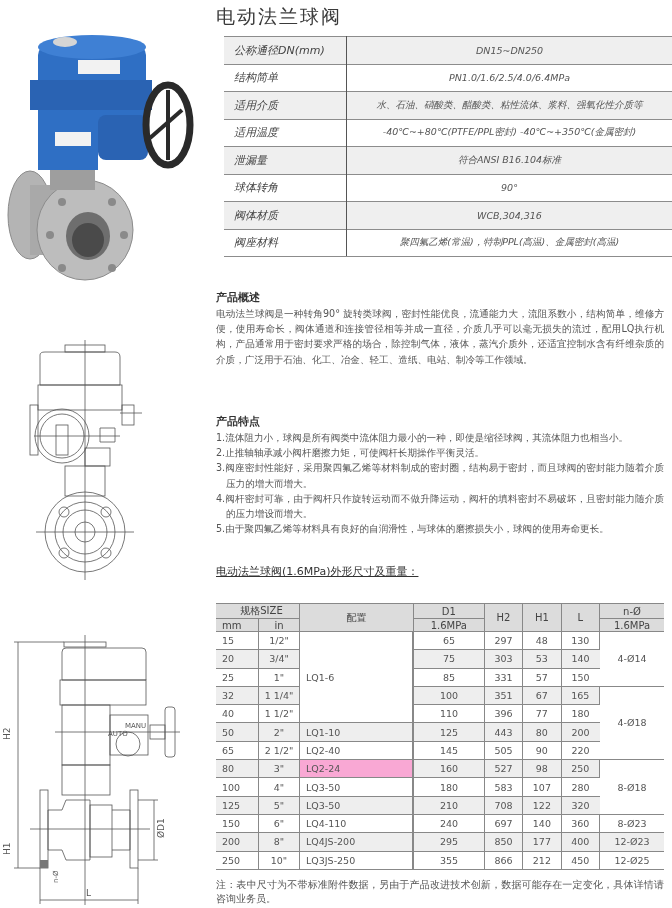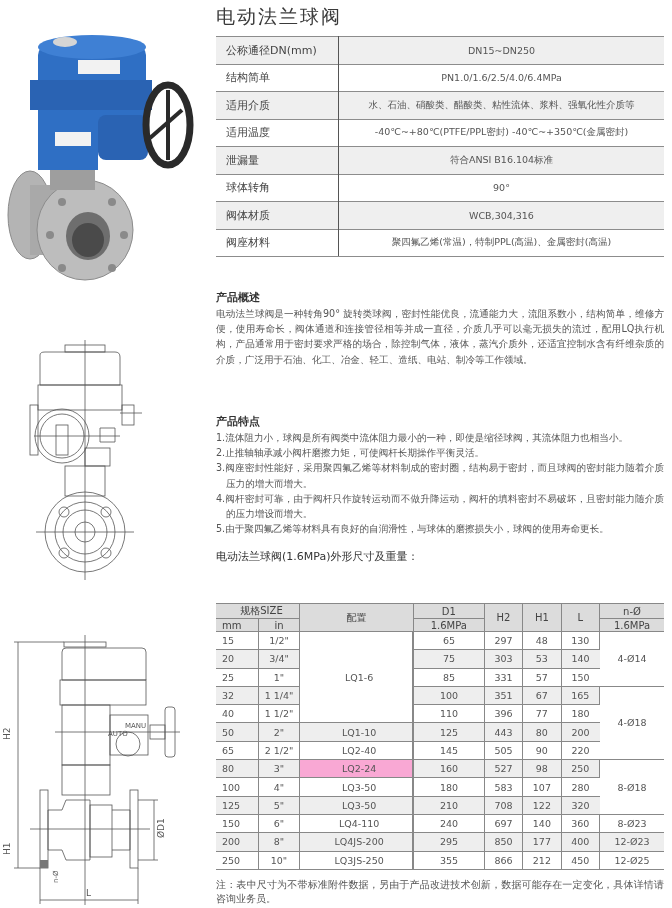--- a/index.html
+++ b/index.html
@@ -9,7 +9,7 @@
 
   .title { position:absolute; left:216px; top:4px; font-size:19px; color:#3a3a3a; letter-spacing:2px; }
 
-  table.spec { position:absolute; left:216px; top:36px; width:448px; border-collapse:collapse; font-size:10px; }
+  table.spec { position:absolute; left:224px; top:36px; width:448px; border-collapse:collapse; font-size:10px;font-style:italic; }
   table.spec td { height:26.5px; border-top:1.5px solid #8c8c8c; padding:0; color:#555; }
   table.spec tr:last-child td { border-bottom:1.5px solid #8c8c8c; }
   table.spec tr:nth-child(odd) td { background:#efefef; }

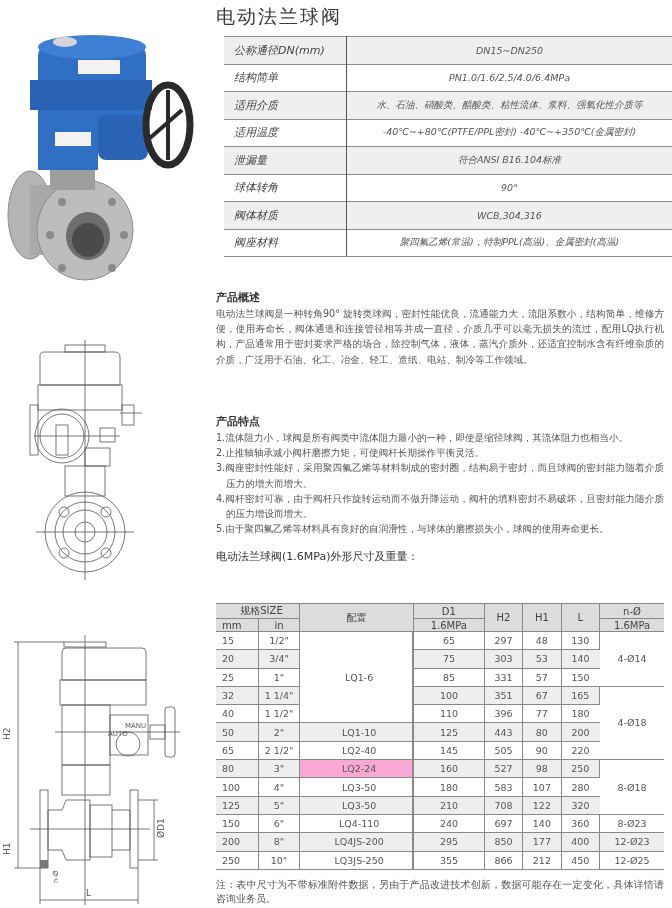--- a/index.html
+++ b/index.html
@@ -21,7 +21,7 @@
   .section p { margin:0; text-align:justify; }
   .feat { margin:0; padding-left:10px; text-indent:-10px; }
 
-  .dimtitle { position:absolute; left:216px; top:549px; font-size:11px; color:#333; }
+  .dimtitle { position:absolute; left:216px; top:564px; font-size:11px; color:#333;text-decoration:underline; }
   table.dim { position:absolute; left:216px; top:603px; width:448px; border-collapse:collapse; font-size:9.5px; color:#555; text-align:center; }
   table.dim td, table.dim th { padding:0; height:17.3px; font-weight:normal; border:1px solid #888; border-left:none; border-right:1px solid #888; }
   table.dim th { background:#dcdcdc; color:#444; height:12px; font-size:10px; }

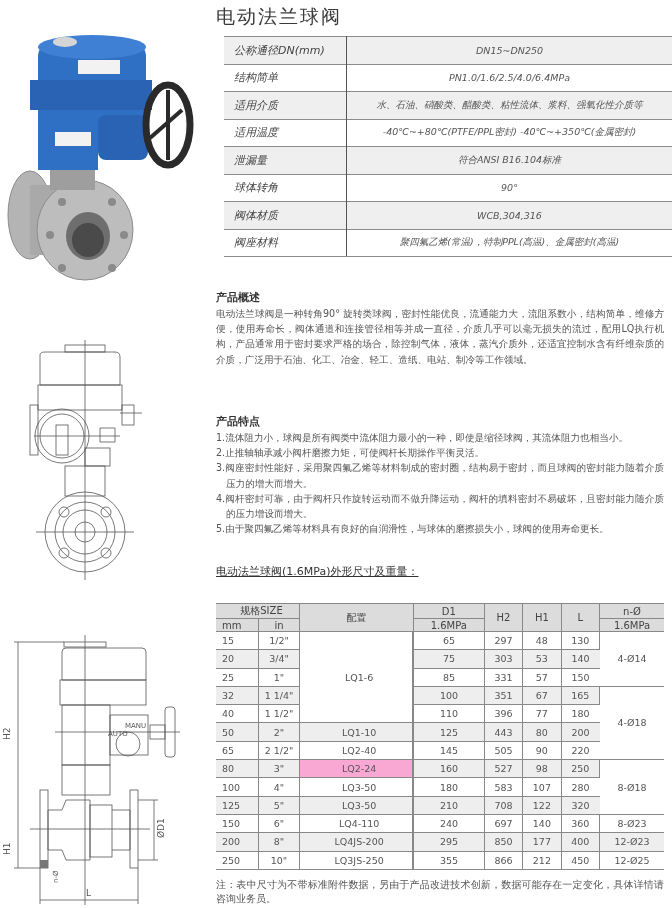--- a/index.html
+++ b/index.html
@@ -26,7 +26,7 @@
   table.dim td, table.dim th { padding:0; height:17.3px; font-weight:normal; border:1px solid #888; border-left:none; border-right:1px solid #888; }
   table.dim th { background:#dcdcdc; color:#444; height:12px; font-size:10px; }
   table.dim tr td:first-child, table.dim tr th:first-child { text-align:left; padding-left:6px; }
-  table.dim td.cfg { text-align:center; padding-left:6px; background:#fff; }
+  table.dim td.cfg { text-align:left; padding-left:6px; background:#fff; }
   table.dim td:last-child, table.dim th:last-child { border-right:none; }
   table.dim tr.alt td { background:#eeeeee; }
   table.dim td.span { background:#fff !important; }

